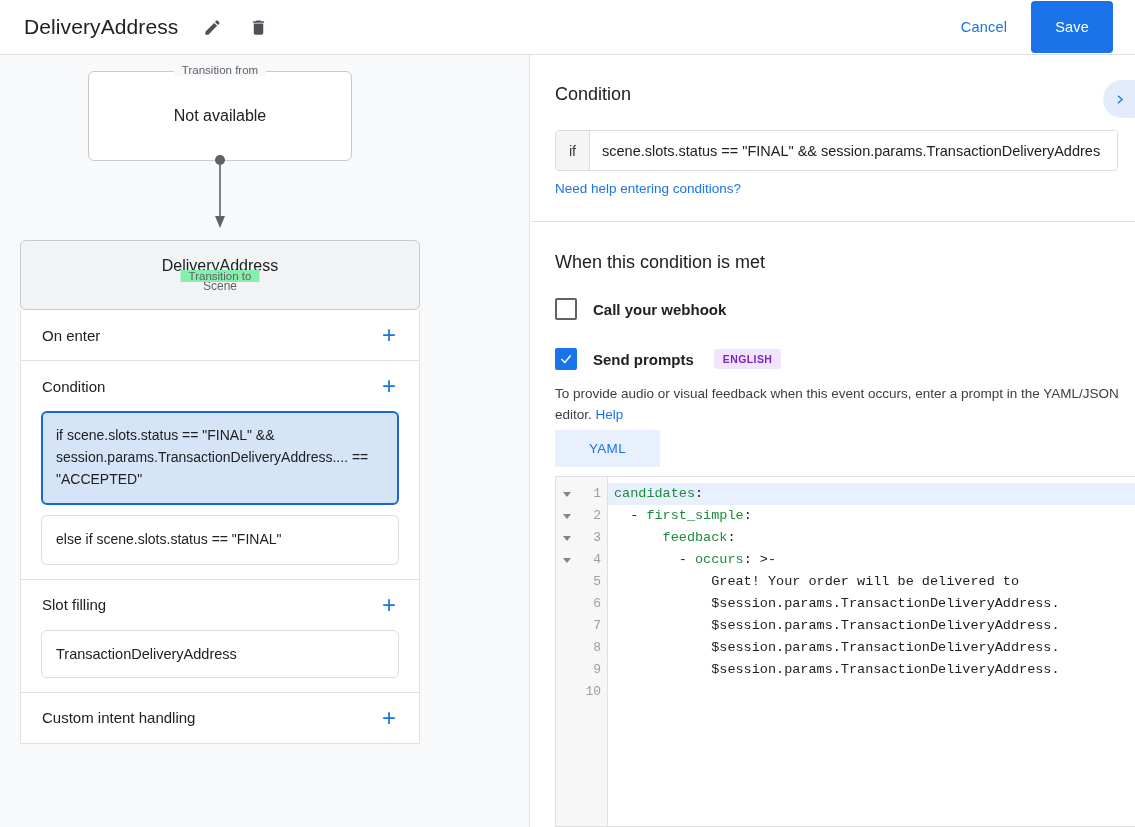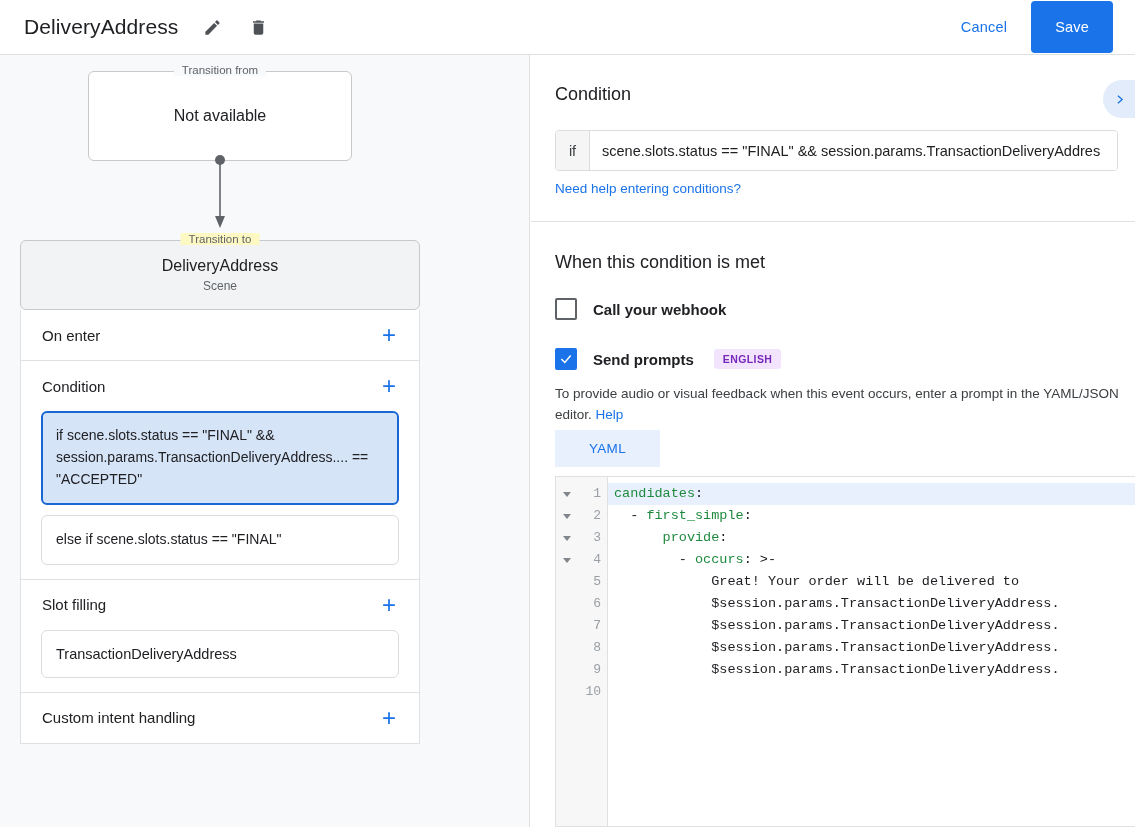--- a/index.html
+++ b/index.html
@@ -274,7 +274,7 @@
   </div>
 
   <div id="transition-to" class="fieldset-box">
-    <div class="fieldset-legend" style="background:#fef9c3;">Transition to</div>
+    <div class="fieldset-legend" style="background:#86efac;margin-top:37px;">Transition to</div>
     <div class="inner">
       <div class="t-name">DeliveryAddress</div>
       <div class="t-sub">Scene</div>

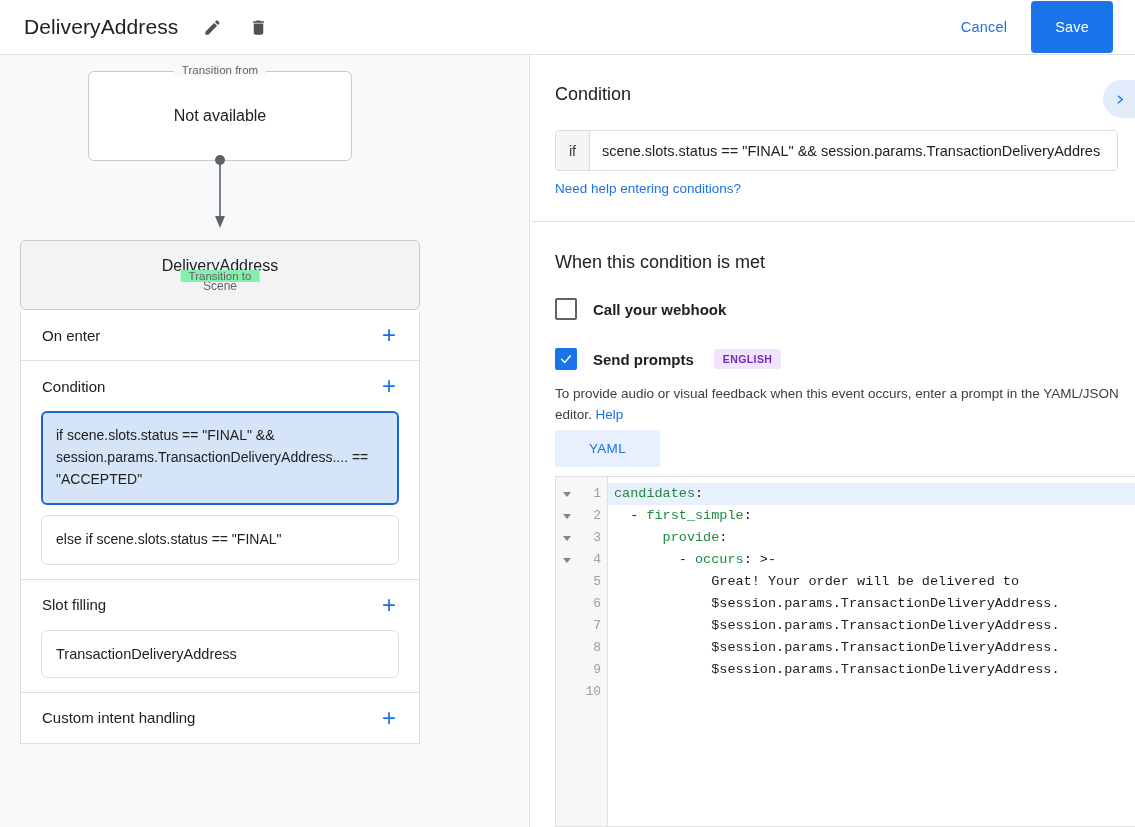--- a/index.html
+++ b/index.html
@@ -435,7 +435,7 @@
     <div id="code-area">
         <div class="code-line hl"><span class="tok-key">candidates</span><span class="tok-punct">:</span></div>
         <div class="code-line"><span class="tok-punct">&nbsp;&nbsp;-&nbsp;</span><span class="tok-key">first_simple</span><span class="tok-punct">:</span></div>
-        <div class="code-line"><span class="tok-punct">&nbsp;&nbsp;&nbsp;&nbsp;&nbsp;&nbsp;</span><span class="tok-key">provide</span><span class="tok-punct">:</span></div>
+        <div class="code-line"><span class="tok-punct">&nbsp;&nbsp;&nbsp;&nbsp;&nbsp;&nbsp;</span><span class="tok-key">feedback</span><span class="tok-punct">:</span></div>
         <div class="code-line"><span class="tok-punct">&nbsp;&nbsp;&nbsp;&nbsp;&nbsp;&nbsp;&nbsp;&nbsp;-&nbsp;</span><span class="tok-key">occurs</span><span class="tok-punct">:&nbsp;</span><span class="tok-punct">&gt;-</span></div>
         <div class="code-line"><span class="tok-punct">&nbsp;&nbsp;&nbsp;&nbsp;&nbsp;&nbsp;&nbsp;&nbsp;&nbsp;&nbsp;&nbsp;&nbsp;</span><span class="tok-punct">Great! Your order will be delivered to</span></div>
         <div class="code-line"><span class="tok-punct">&nbsp;&nbsp;&nbsp;&nbsp;&nbsp;&nbsp;&nbsp;&nbsp;&nbsp;&nbsp;&nbsp;&nbsp;</span><span class="tok-punct">$session.params.TransactionDeliveryAddress.</span></div>

